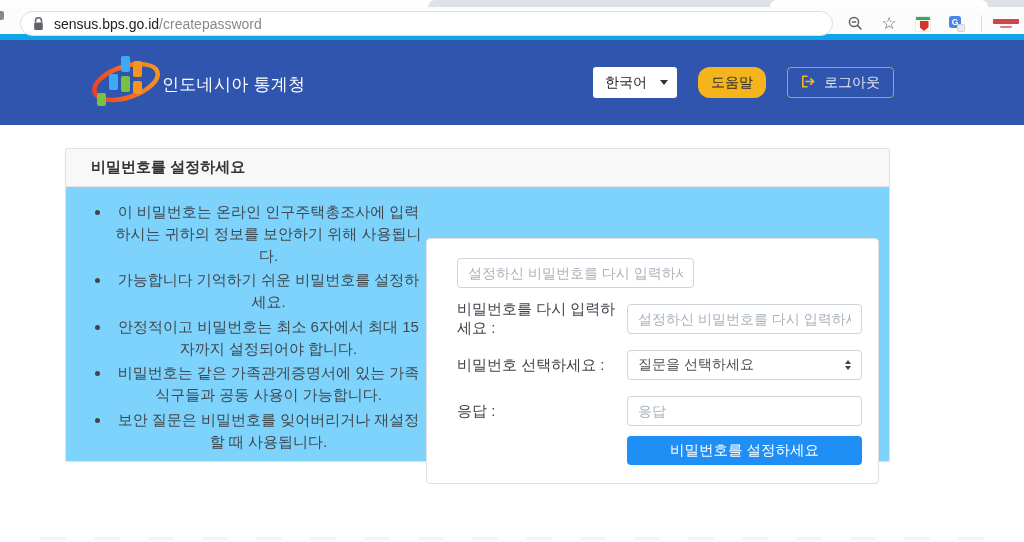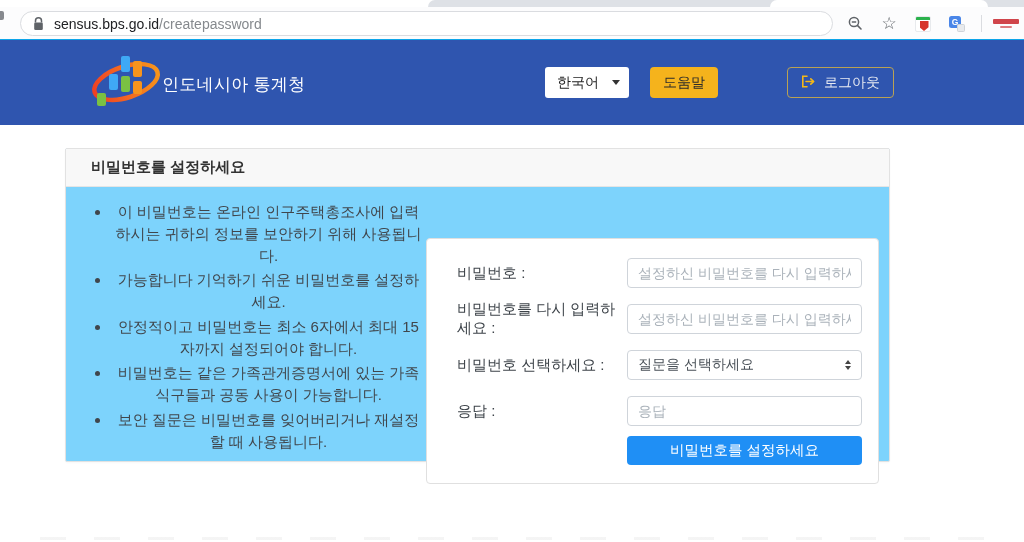--- a/index.html
+++ b/index.html
@@ -11,7 +11,7 @@
   .tabstrip .gray-seg { position:absolute; left:428px; right:0; top:0; height:7px; background:#dee1e6; border-top-left-radius:8px; }
   .tabstrip .white-tab { position:absolute; left:770px; width:218px; top:0; height:7px; background:#fff; border-radius:8px 8px 0 0; }
 
-  .toolbar { position:absolute; left:0; top:7px; width:1024px; height:33px; background:#fcfcfd; border-bottom:1px solid #0ea5e9; }
+  .toolbar { position:absolute; left:0; top:7px; width:1024px; height:33px; background:#fcfcfd; border-bottom:6px solid #0ea5e9; }
   .edge-fragment { position:absolute; left:0; top:4px; width:4px; height:9px; background:#5f6368; opacity:.75; border-radius:0 2px 2px 0; }
 
   .omnibox { position:absolute; left:20px; top:4px; width:813px; height:25px; background:#fff; border:1px solid #dadce0; border-radius:14px; display:flex; align-items:center; padding:0 12px; }

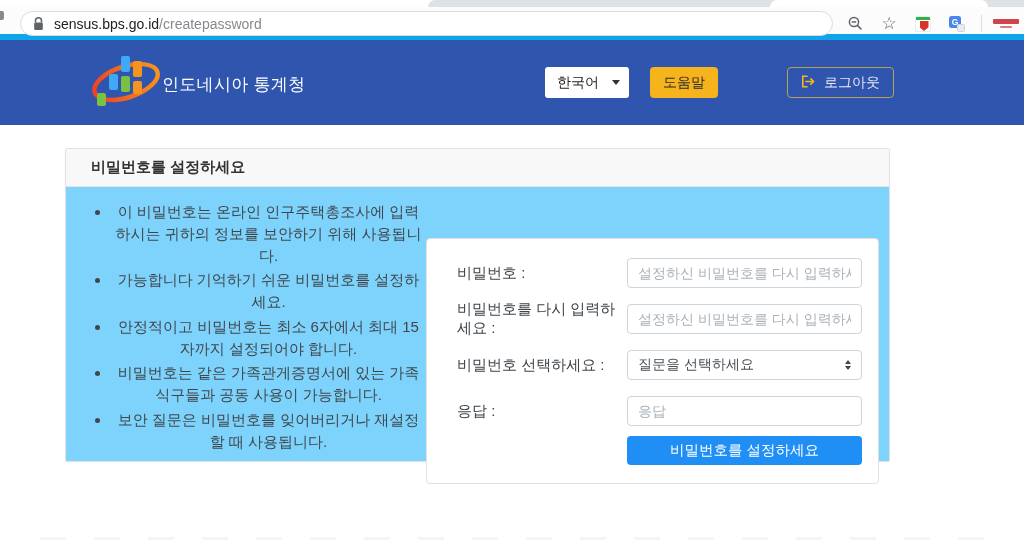--- a/index.html
+++ b/index.html
@@ -41,7 +41,7 @@
   .nav-right { position:absolute; right:130px; top:27px; display:flex; align-items:center; gap:21px; }
   .lang-select { width:84px; height:31px; background:#fff; border-radius:3px; display:flex; align-items:center; justify-content:space-between; padding:0 9px 0 12px; font-size:14px; color:#222; cursor:pointer; }
   .caret-down { width:0; height:0; border-left:4.5px solid transparent; border-right:4.5px solid transparent; border-top:5.5px solid #333; }
-  .help-btn { height:31px; padding:0 13px; background:#f5b31c; border:none; border-radius:4px; font-size:14px; color:#2b2b2b; font-family:inherit; cursor:pointer; display:flex; align-items:center; }
+  .help-btn { height:31px; padding:0 13px; background:#f5b31c; border:none; border-radius:12px; font-size:14px; color:#2b2b2b; font-family:inherit; cursor:pointer; display:flex; align-items:center; }
   .logout-btn { height:31px; padding:0 13px; background:transparent; border:1px solid #b9a254; border-radius:4px; font-size:14px; color:#e7eaf2; font-family:inherit; cursor:pointer; display:flex; align-items:center; gap:8px;margin-left:48px; }
 
   

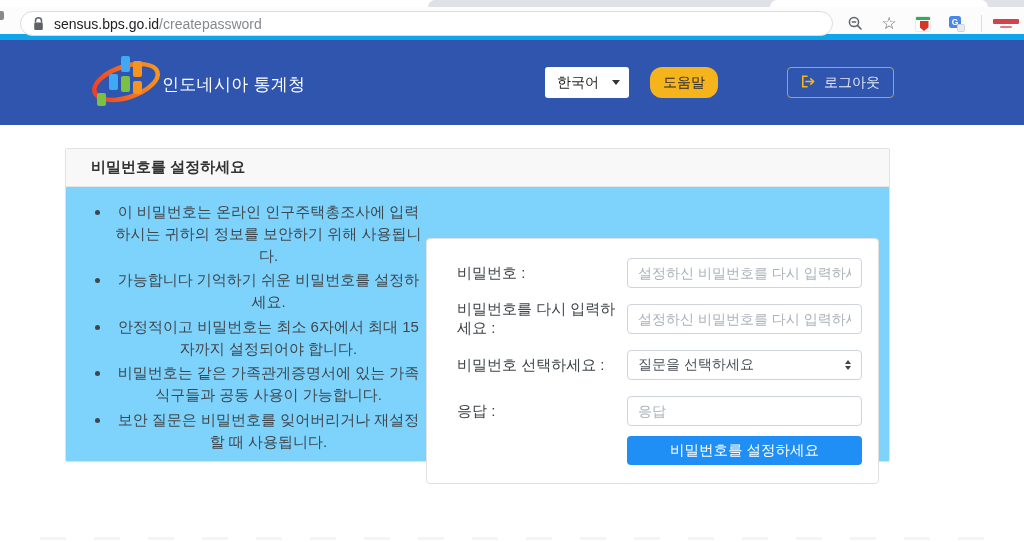--- a/index.html
+++ b/index.html
@@ -42,7 +42,7 @@
   .lang-select { width:84px; height:31px; background:#fff; border-radius:3px; display:flex; align-items:center; justify-content:space-between; padding:0 9px 0 12px; font-size:14px; color:#222; cursor:pointer; }
   .caret-down { width:0; height:0; border-left:4.5px solid transparent; border-right:4.5px solid transparent; border-top:5.5px solid #333; }
   .help-btn { height:31px; padding:0 13px; background:#f5b31c; border:none; border-radius:12px; font-size:14px; color:#2b2b2b; font-family:inherit; cursor:pointer; display:flex; align-items:center; }
-  .logout-btn { height:31px; padding:0 13px; background:transparent; border:1px solid #b9a254; border-radius:4px; font-size:14px; color:#e7eaf2; font-family:inherit; cursor:pointer; display:flex; align-items:center; gap:8px;margin-left:48px; }
+  .logout-btn { height:31px; padding:0 13px; background:transparent; border:1px solid #b9a254; border-radius:4px; font-size:14px; color:#e7eaf2; font-family:inherit; cursor:pointer; display:flex; align-items:center; gap:8px; }
 
   
   .card { position:absolute; left:65px; top:148px; width:825px; height:314px; background:#7dd3fc; border:1px solid #e2e2e2; border-radius:2px; box-shadow:0 1px 2px rgba(0,0,0,.03); }

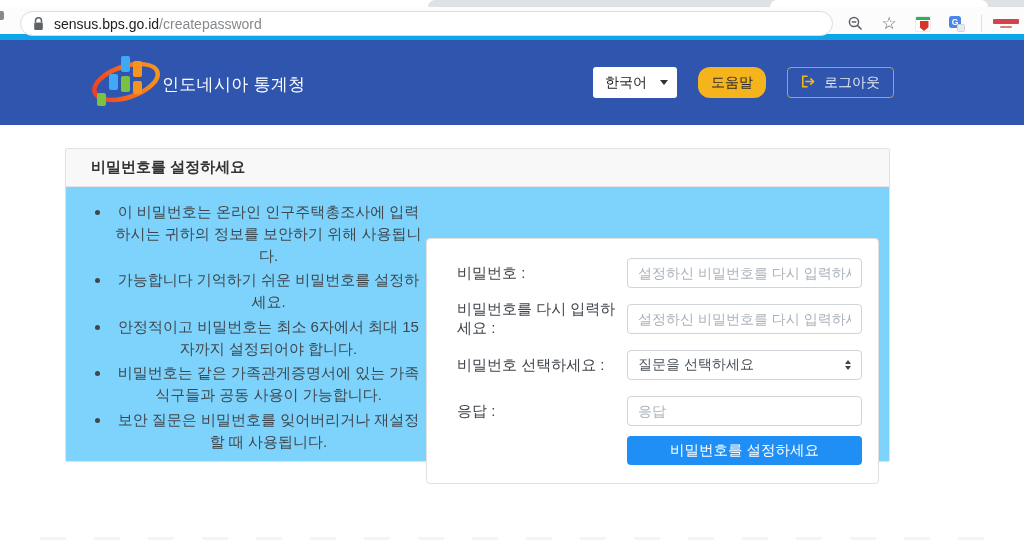--- a/index.html
+++ b/index.html
@@ -185,7 +185,6 @@
       <div class="form-panel">
 
         <div class="form-row">
-          <span class="form-label">비밀번호 :</span>
           <input class="form-control" type="text" placeholder="설정하신 비밀번호를 다시 입력하세요" style="">
         </div>
 

